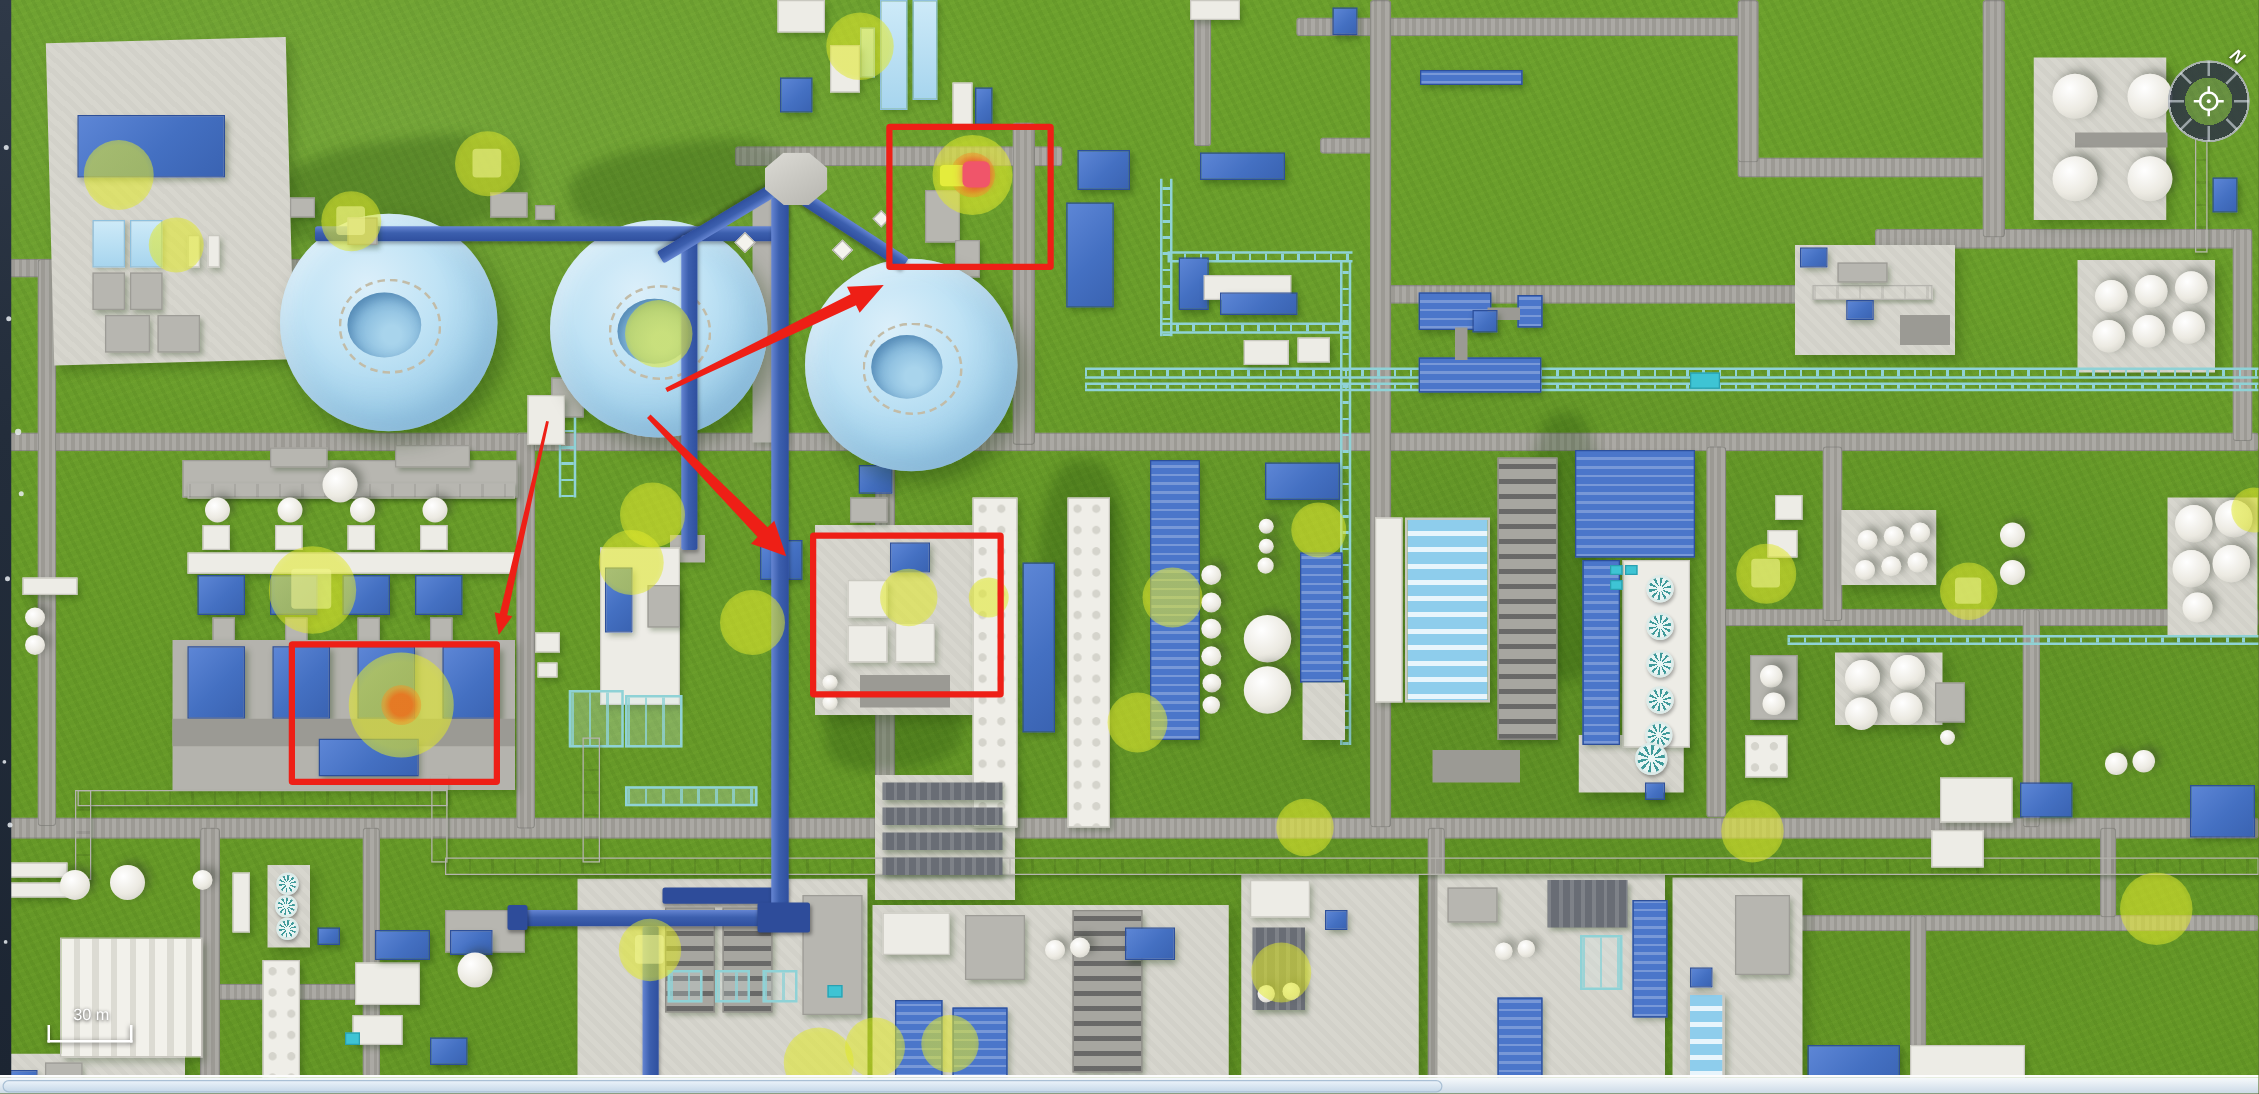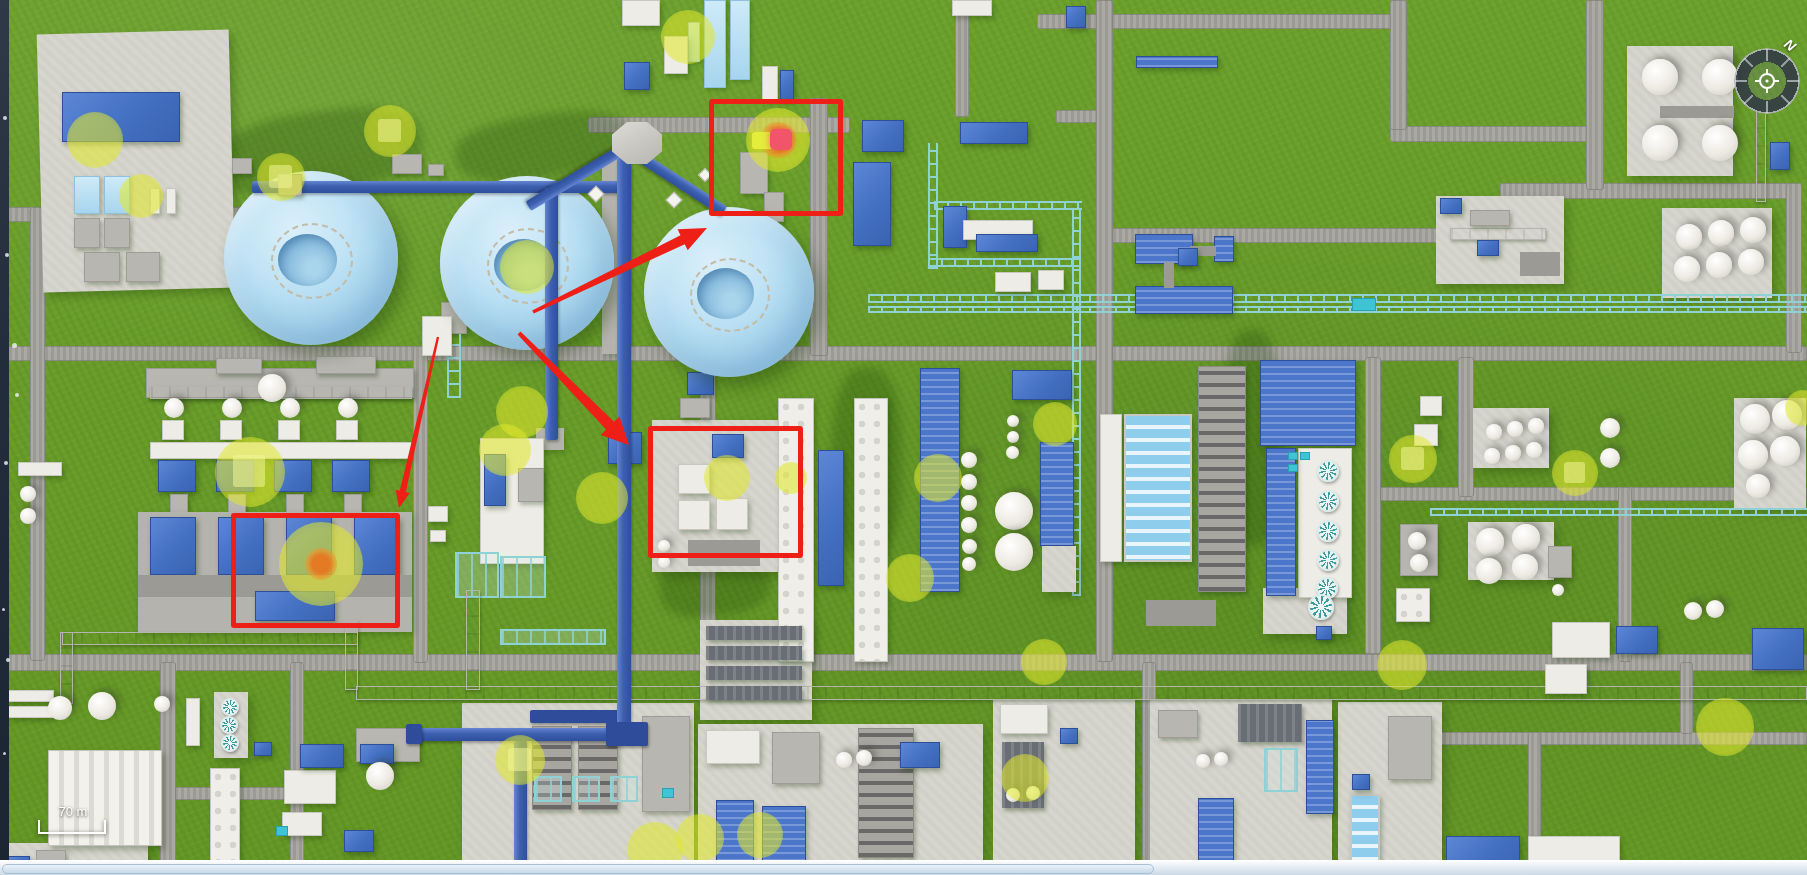--- a/index.html
+++ b/index.html
@@ -504,7 +504,7 @@
       </svg>
 
     <div id="scalebar">
-      <div id="scale-label">70 m</div>
+      <div id="scale-label">30 m</div>
       <div id="scale-line"></div>
     </div>
   </div>

